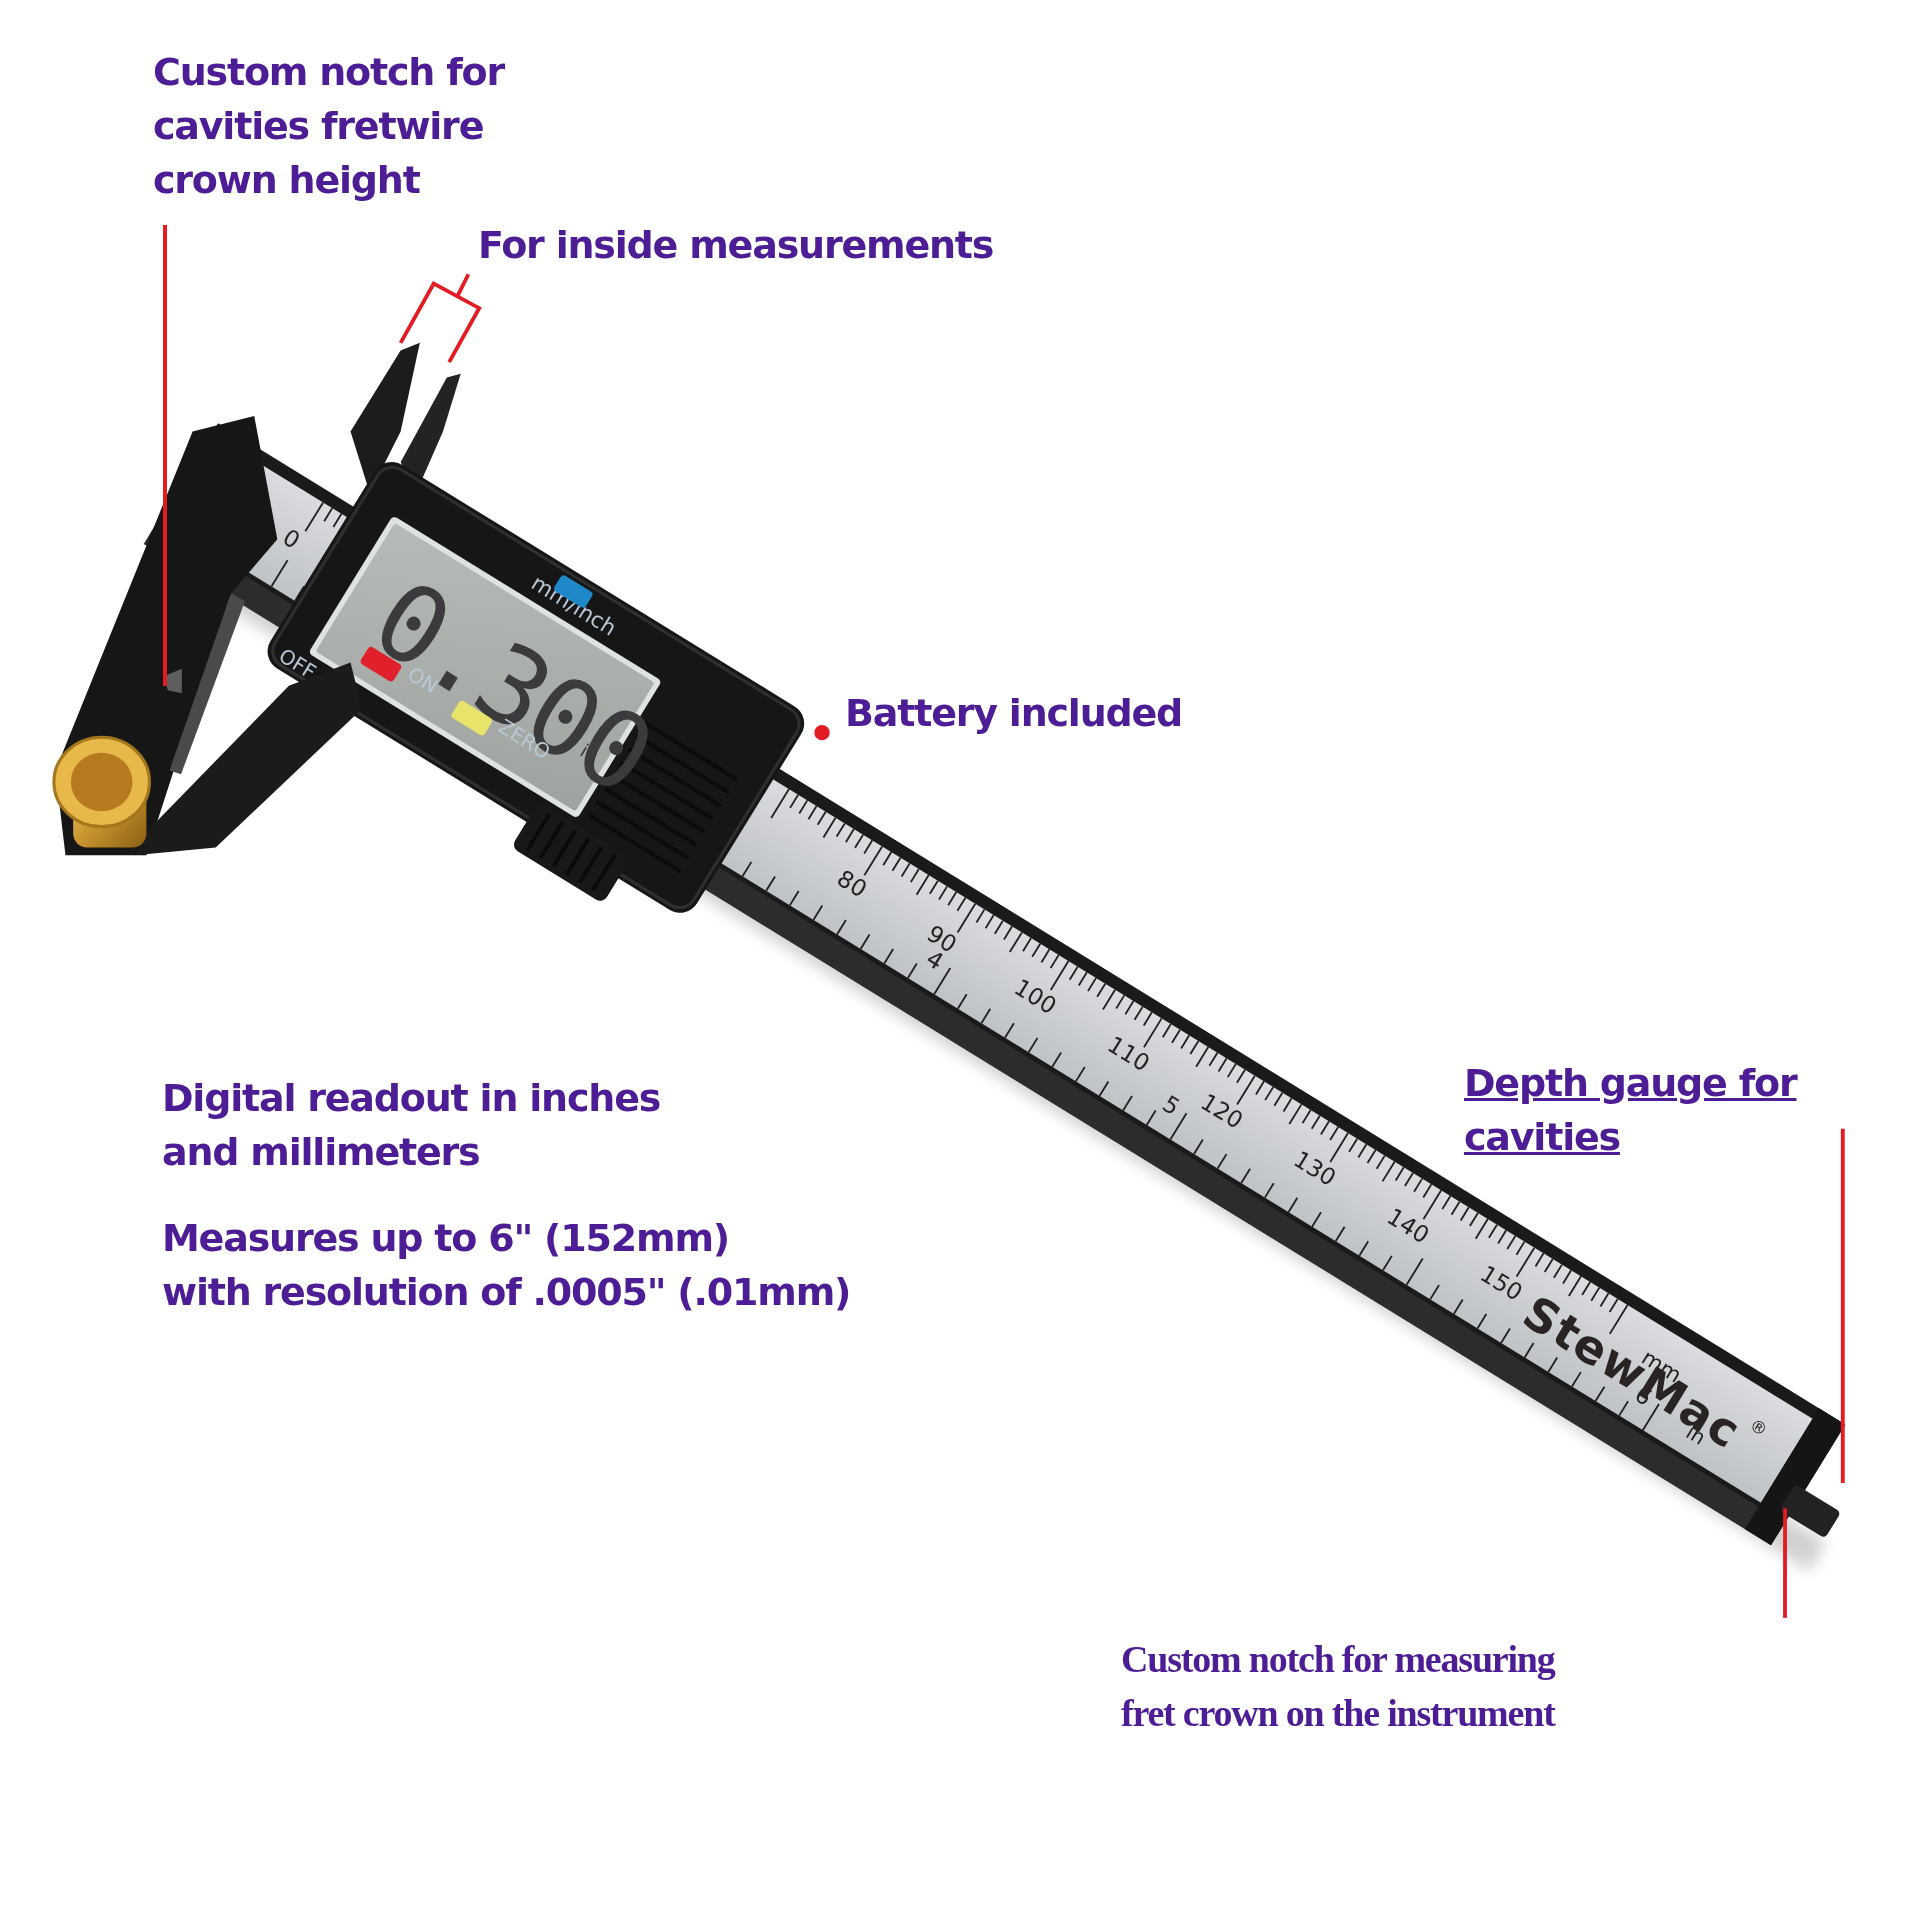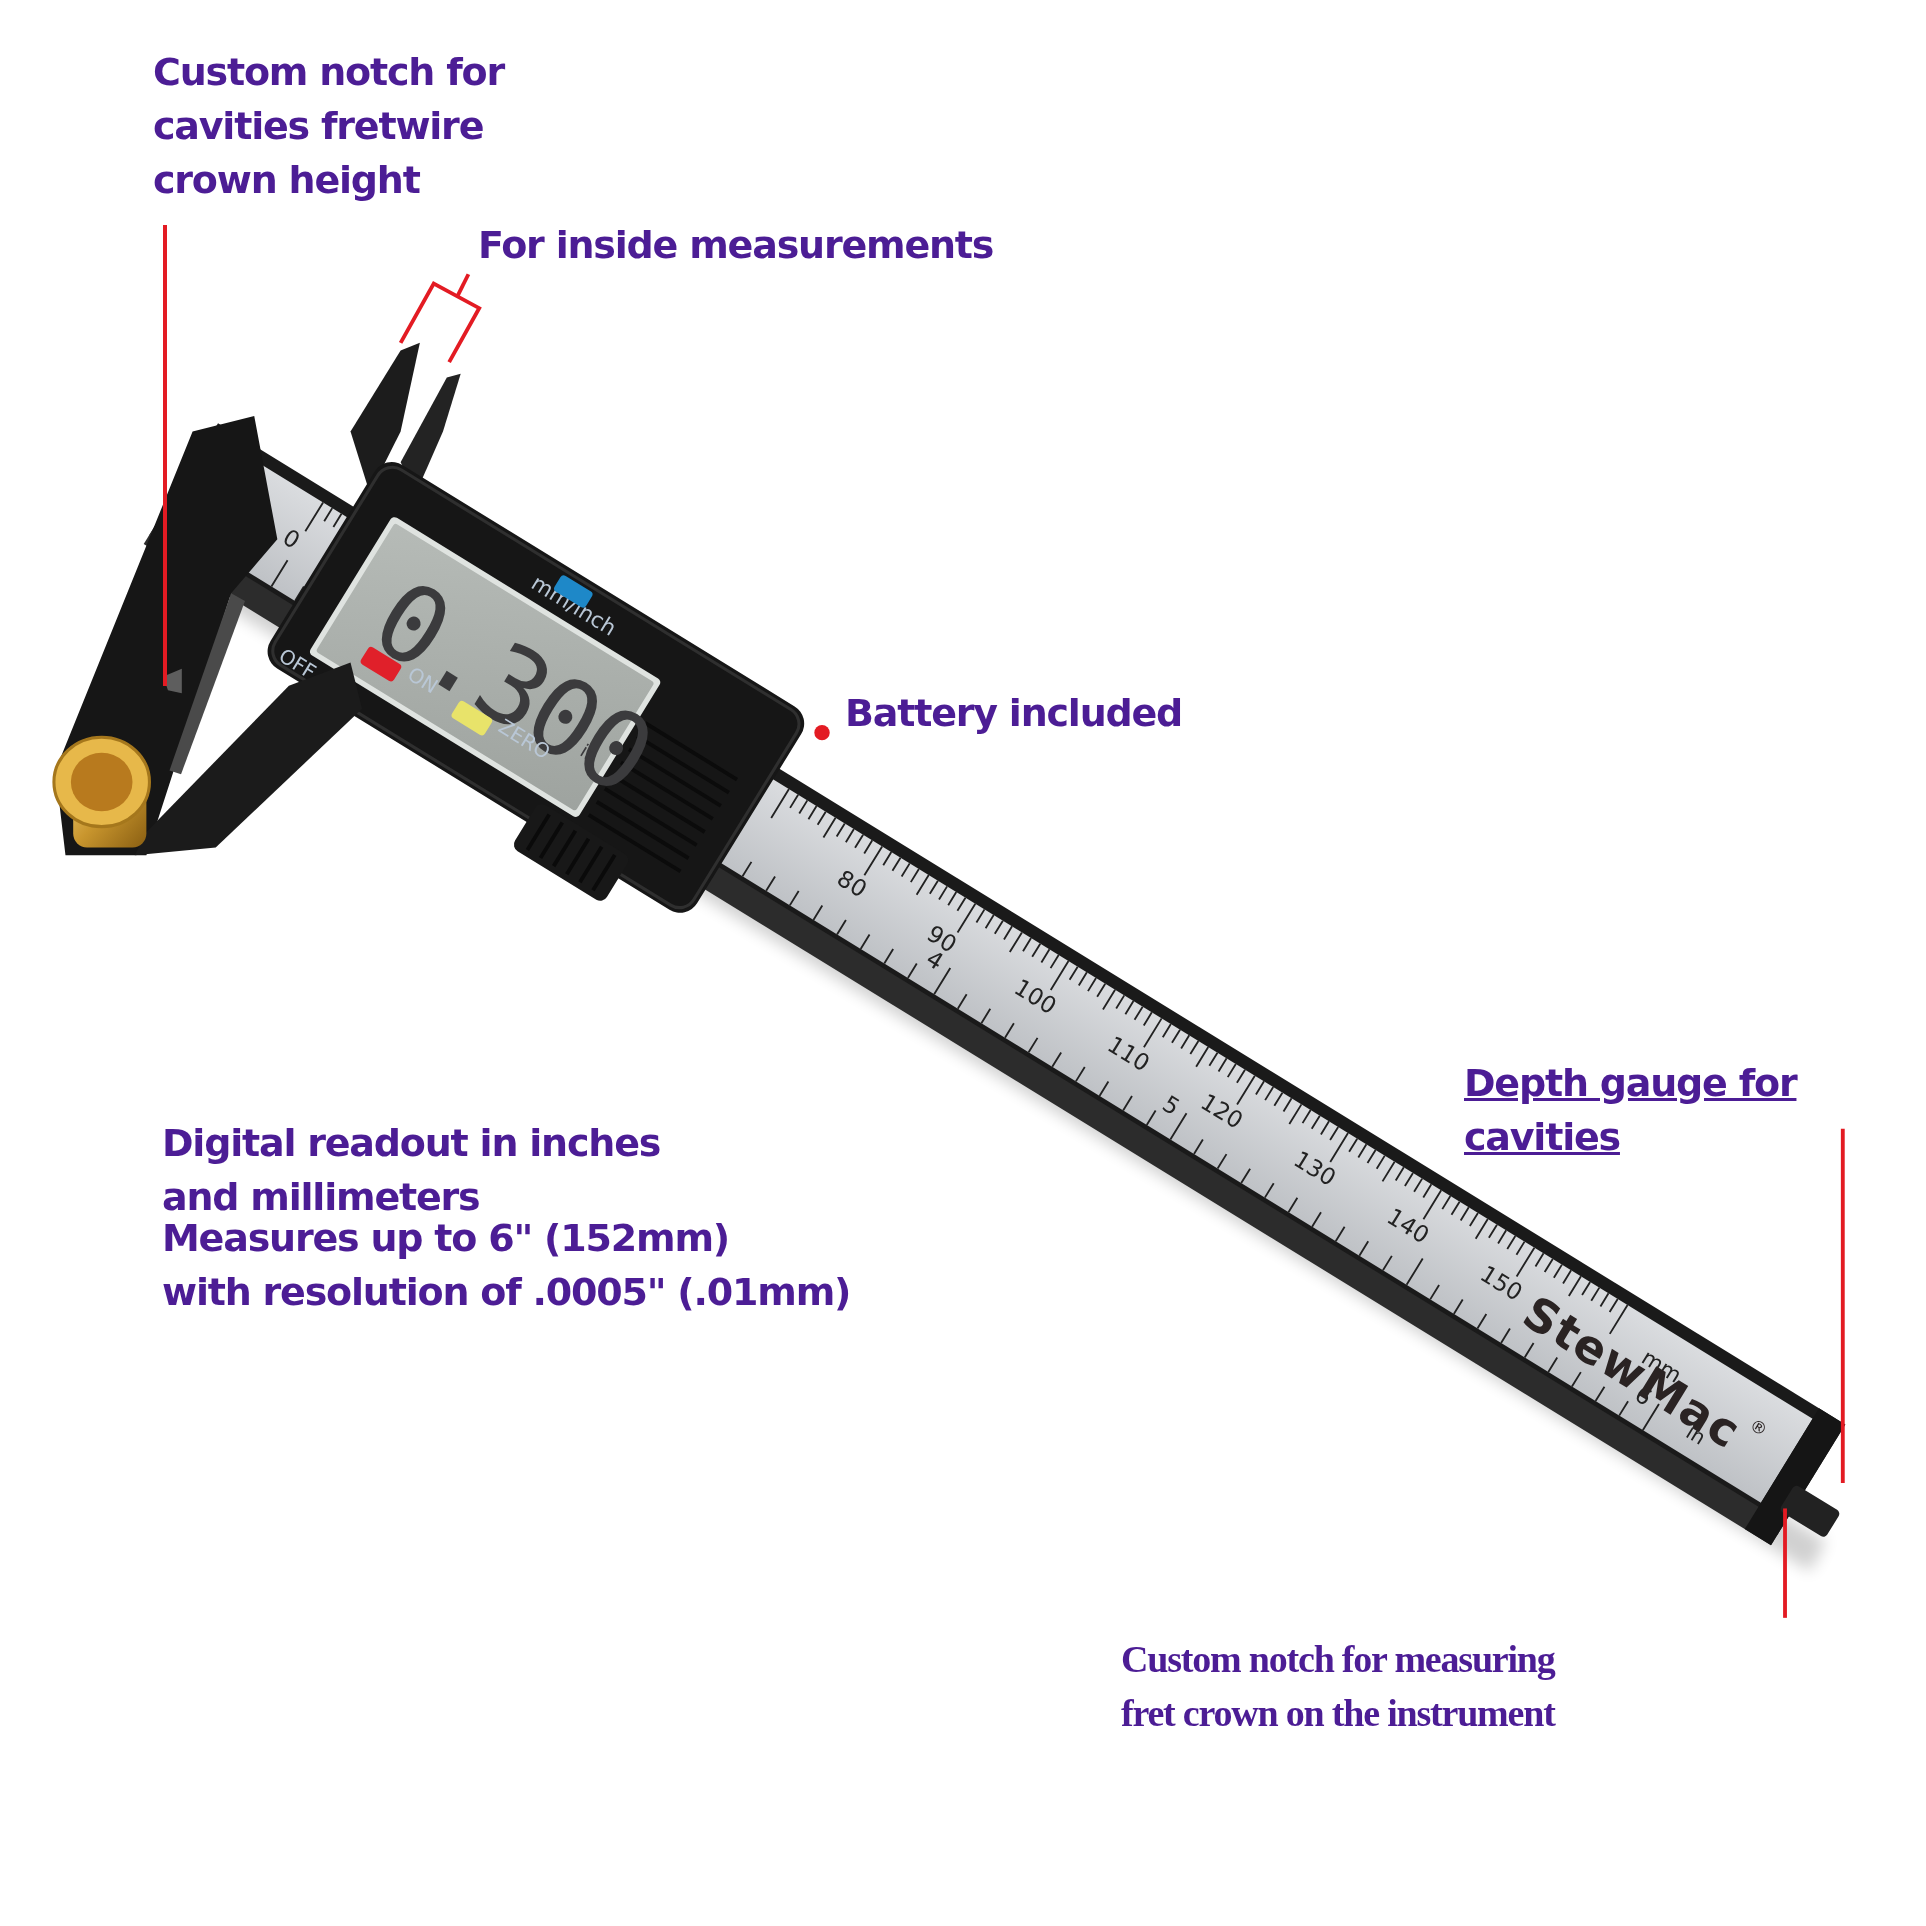--- a/index.html
+++ b/index.html
@@ -182,7 +182,7 @@
     <span class="ln">Battery included</span>
   </div>
 
-  <div class="callout" style="left:162px; top:1116px;">
+  <div class="callout" style="left:162px; top:1071px;">
     <span class="ln">Digital readout in inches</span>
     <span class="ln">and millimeters</span>
   </div>

